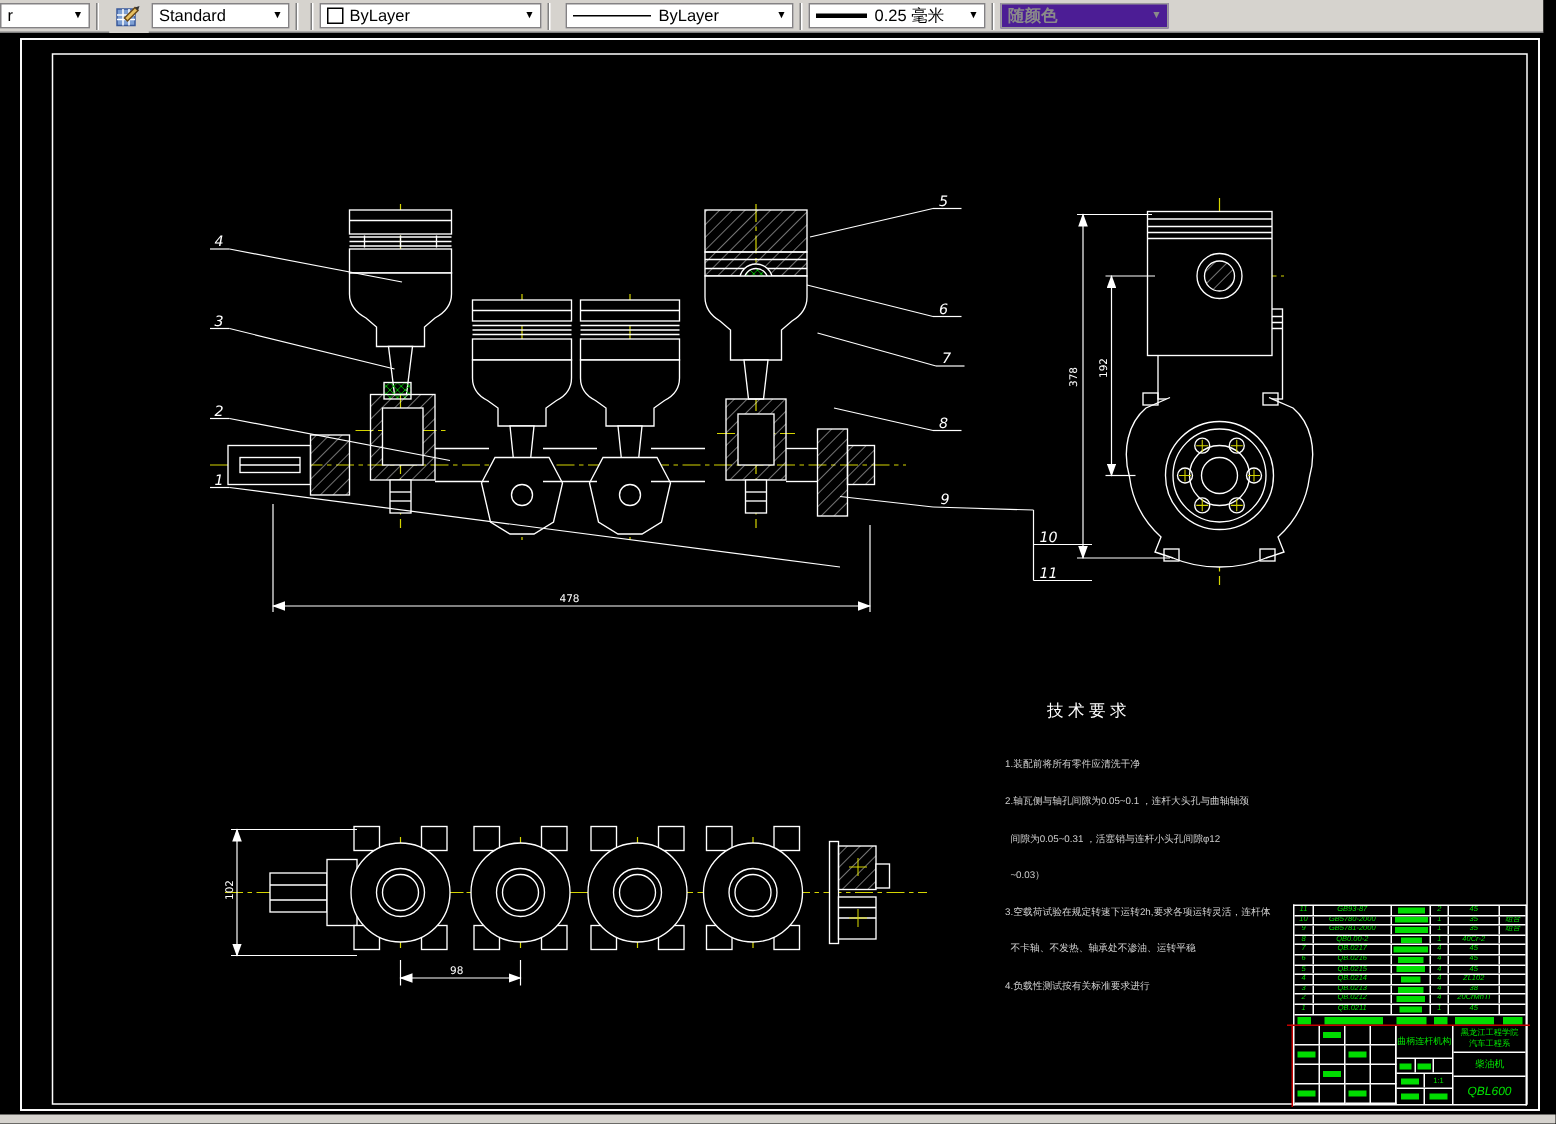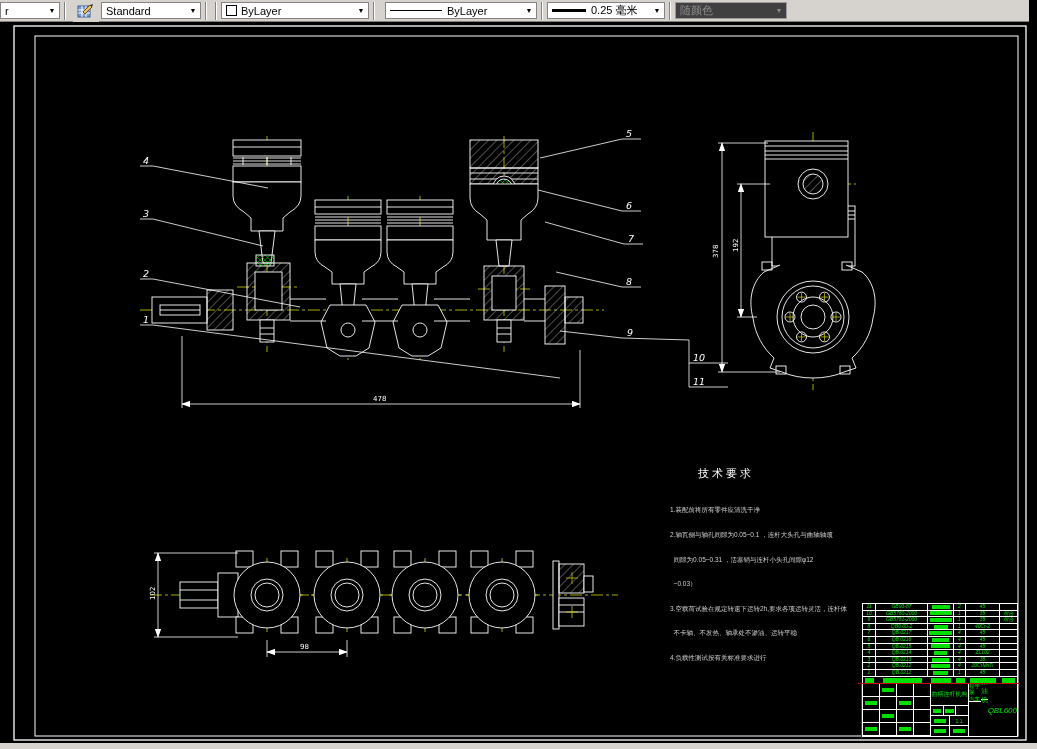--- a/index.html
+++ b/index.html
@@ -107,7 +107,7 @@
       <path d="M13,2 L15,4 L16,1 Z" fill="#333"></path>
     </svg>
   </div>
-  <div class="combo" style="width:100px">
+  <div class="combo" style="width:92px">
     <span>Standard</span>
     <span class="arrow">▼</span>
   </div>

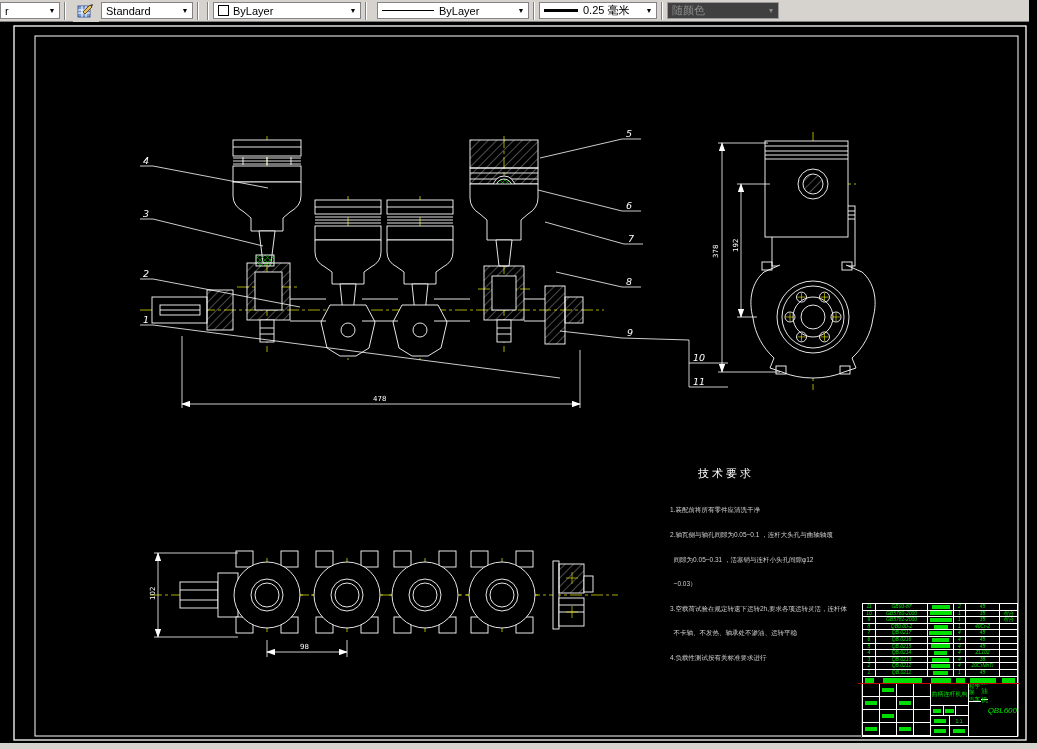--- a/index.html
+++ b/index.html
@@ -21,7 +21,7 @@
   }
   .combo .arrow{width:14px;display:flex;align-items:center;justify-content:center;
     font-size:7px;color:#000;margin-left:auto;flex:0 0 14px;}
-  .combo.disabled{background:#404040;color:#8a8a8a;border-color:#9a9a9a;}
+  .combo.disabled{background:#4c1d95;color:#8a8a8a;border-color:#9a9a9a;font-weight:bold;}
   .combo.disabled .arrow{color:#8a8a8a;}
   .sep{width:0;height:18px;border-left:1px solid #808080;border-right:1px solid #fff;margin:0 4px;}
   .toolbtn{width:24px;height:20px;margin:0 2px 0 3px;display:flex;align-items:center;

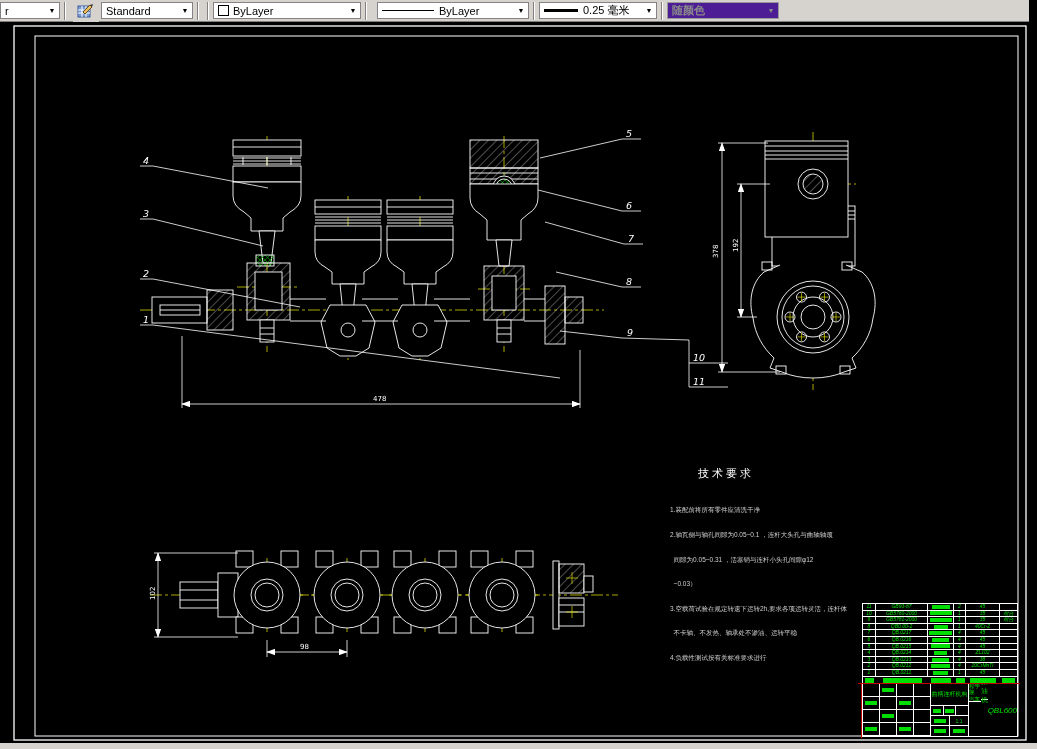--- a/index.html
+++ b/index.html
@@ -74,7 +74,7 @@
   .tb-mid .sub .s{flex:1;border-right:1px solid #fff;box-sizing:border-box;
     display:flex;align-items:center;justify-content:center;color:#00e400;font-size:5px;}
   .tb-mid .sub .s:last-child{border-right:none;}
-  .tb-right{flex:1;display:flex;flex-direction:row;}
+  .tb-right{flex:1;display:flex;flex-direction:column;}
   .tb-right .org{height:18px;border-bottom:1px solid #fff;box-sizing:border-box;
     display:flex;flex-direction:column;align-items:center;justify-content:center;
     color:#00e400;font-size:5.5px;line-height:6.5px;overflow:hidden;}

